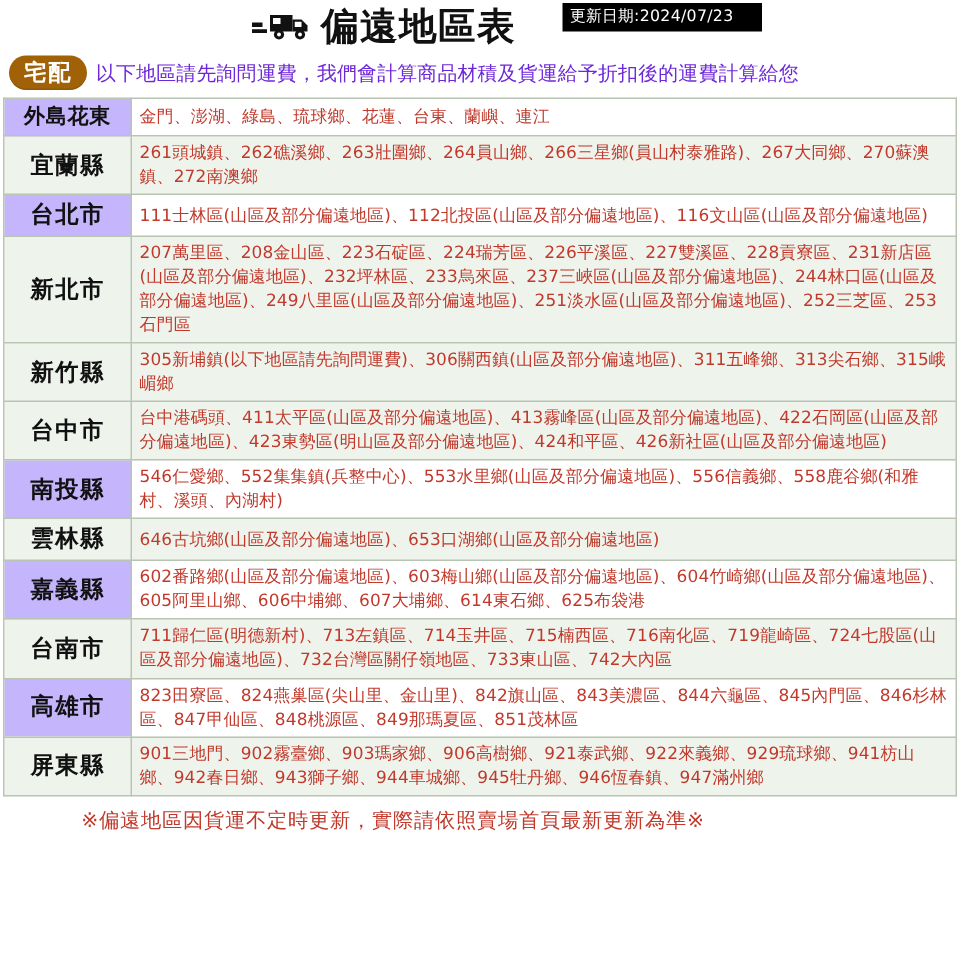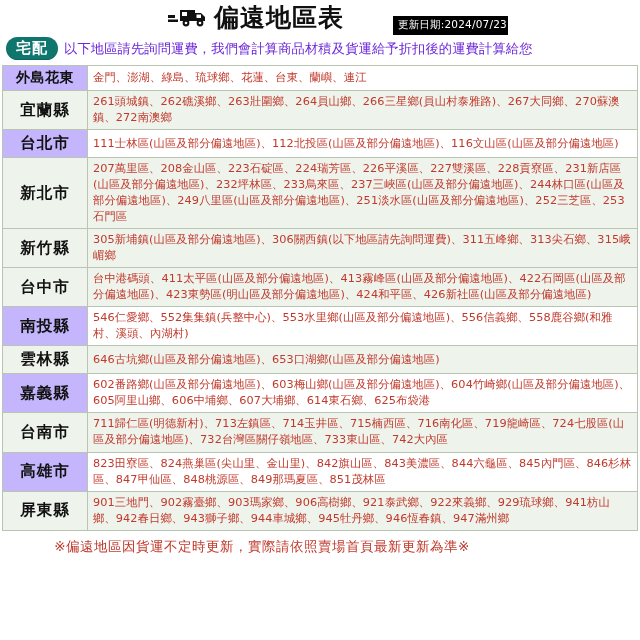--- a/index.html
+++ b/index.html
@@ -50,11 +50,11 @@
   .update-box {
     position: absolute;
     right: 4px;
-    top: 16px;
+    top: 2px;
     background: #000;
     color: #fff;
     font-size: 10.5px;
-    padding: 2px 1px 3px 5px;
+    padding: 2px 19px 3px 5px;
     letter-spacing: 0.2px;
     white-space: nowrap;
   }

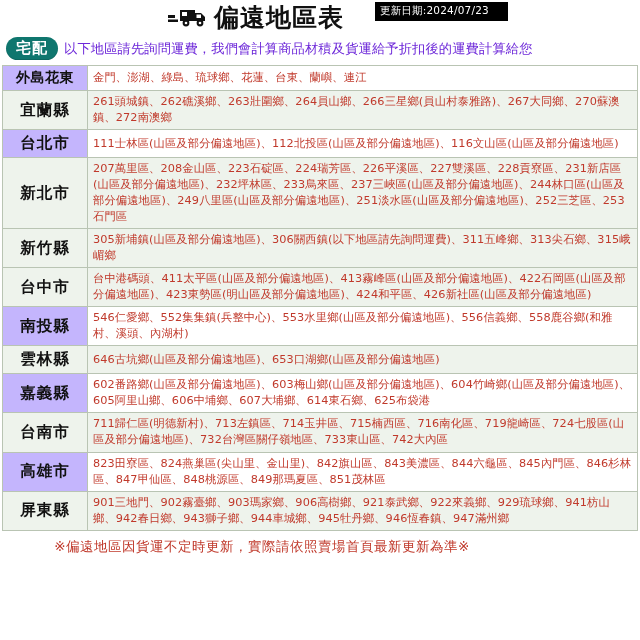--- a/index.html
+++ b/index.html
@@ -67,7 +67,7 @@
     padding: 3px 4px 5px 6px;
   }
   .badge {
-    background: #0f766e;
+    background: #a16207;
     color: #ffffff;
     font-size: 15px;
     font-weight: bold;

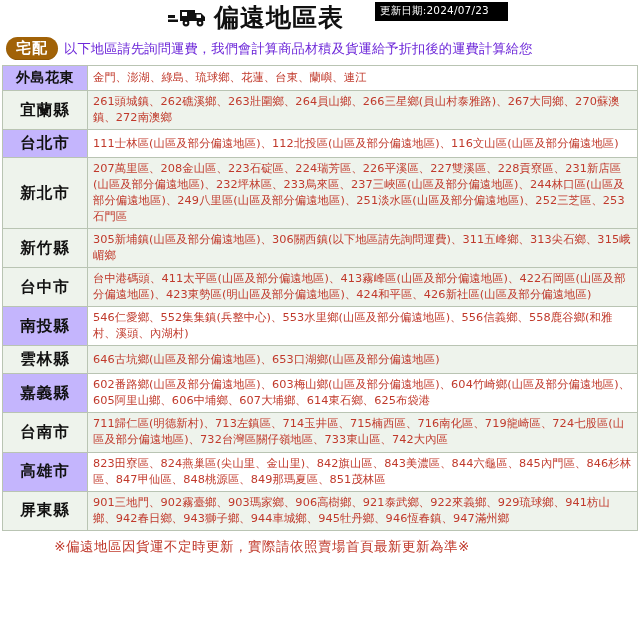--- a/index.html
+++ b/index.html
@@ -186,7 +186,7 @@
       </tr>
       <tr class="alt">
         <td class="zone-name">新竹縣</td>
-        <td class="zone-areas">305新埔鎮(山區及部分偏遠地區)、306關西鎮(以下地區請先詢問運費)、311五峰鄉、313尖石鄉、315峨嵋鄉</td>
+        <td class="zone-areas">305新埔鎮(以下地區請先詢問運費)、306關西鎮(山區及部分偏遠地區)、311五峰鄉、313尖石鄉、315峨嵋鄉</td>
       </tr>
       <tr class="alt">
         <td class="zone-name">台中市</td>

